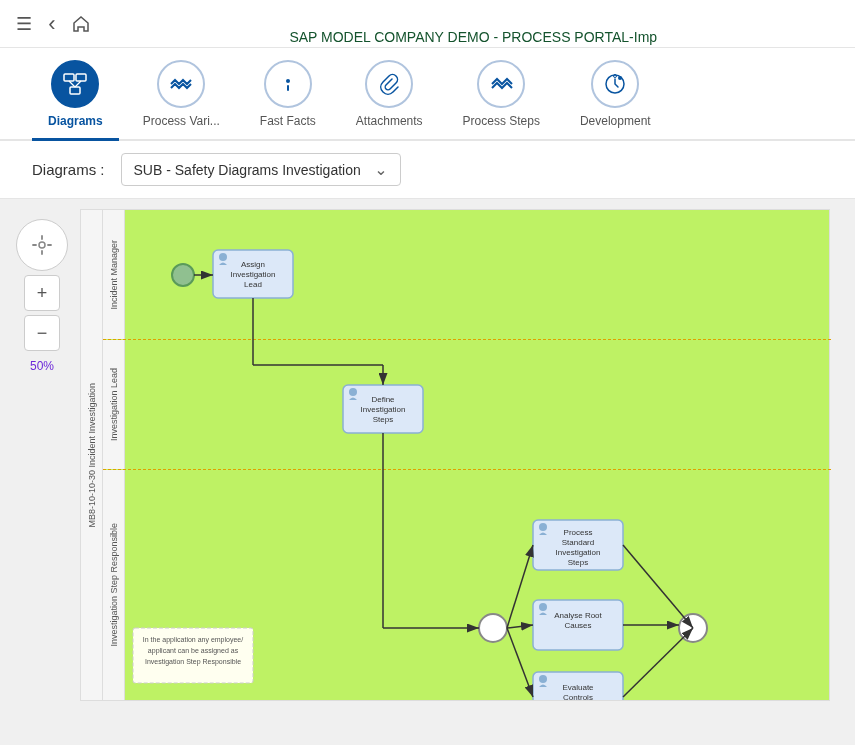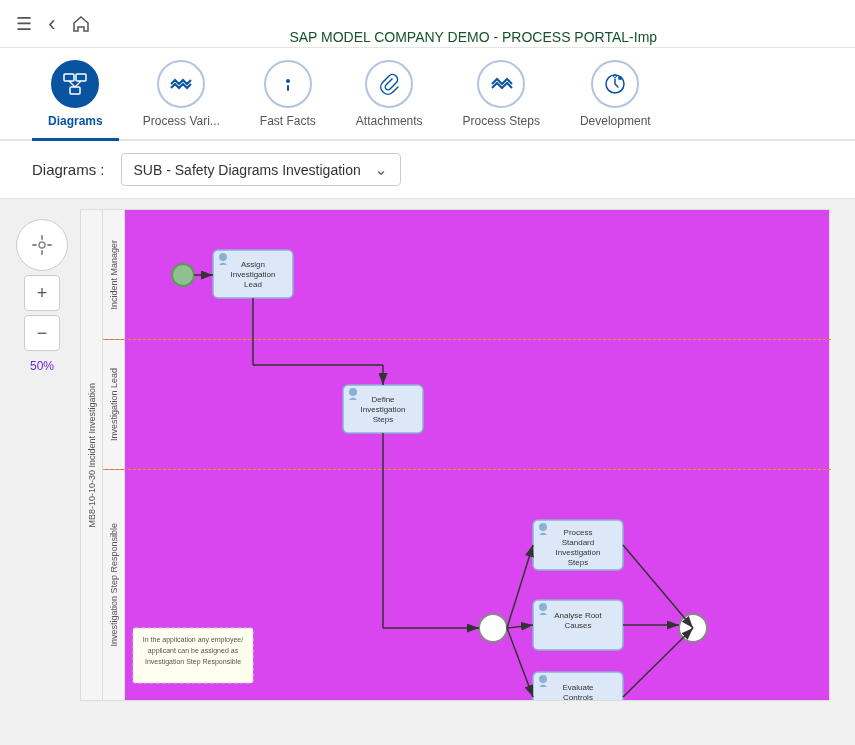--- a/index.html
+++ b/index.html
@@ -173,7 +173,7 @@
       top: 10px;
       width: 750px;
       height: 492px;
-      background: #d946ef;
+      background: #bef264;
       border: 1px solid #ddd;
     }
 

